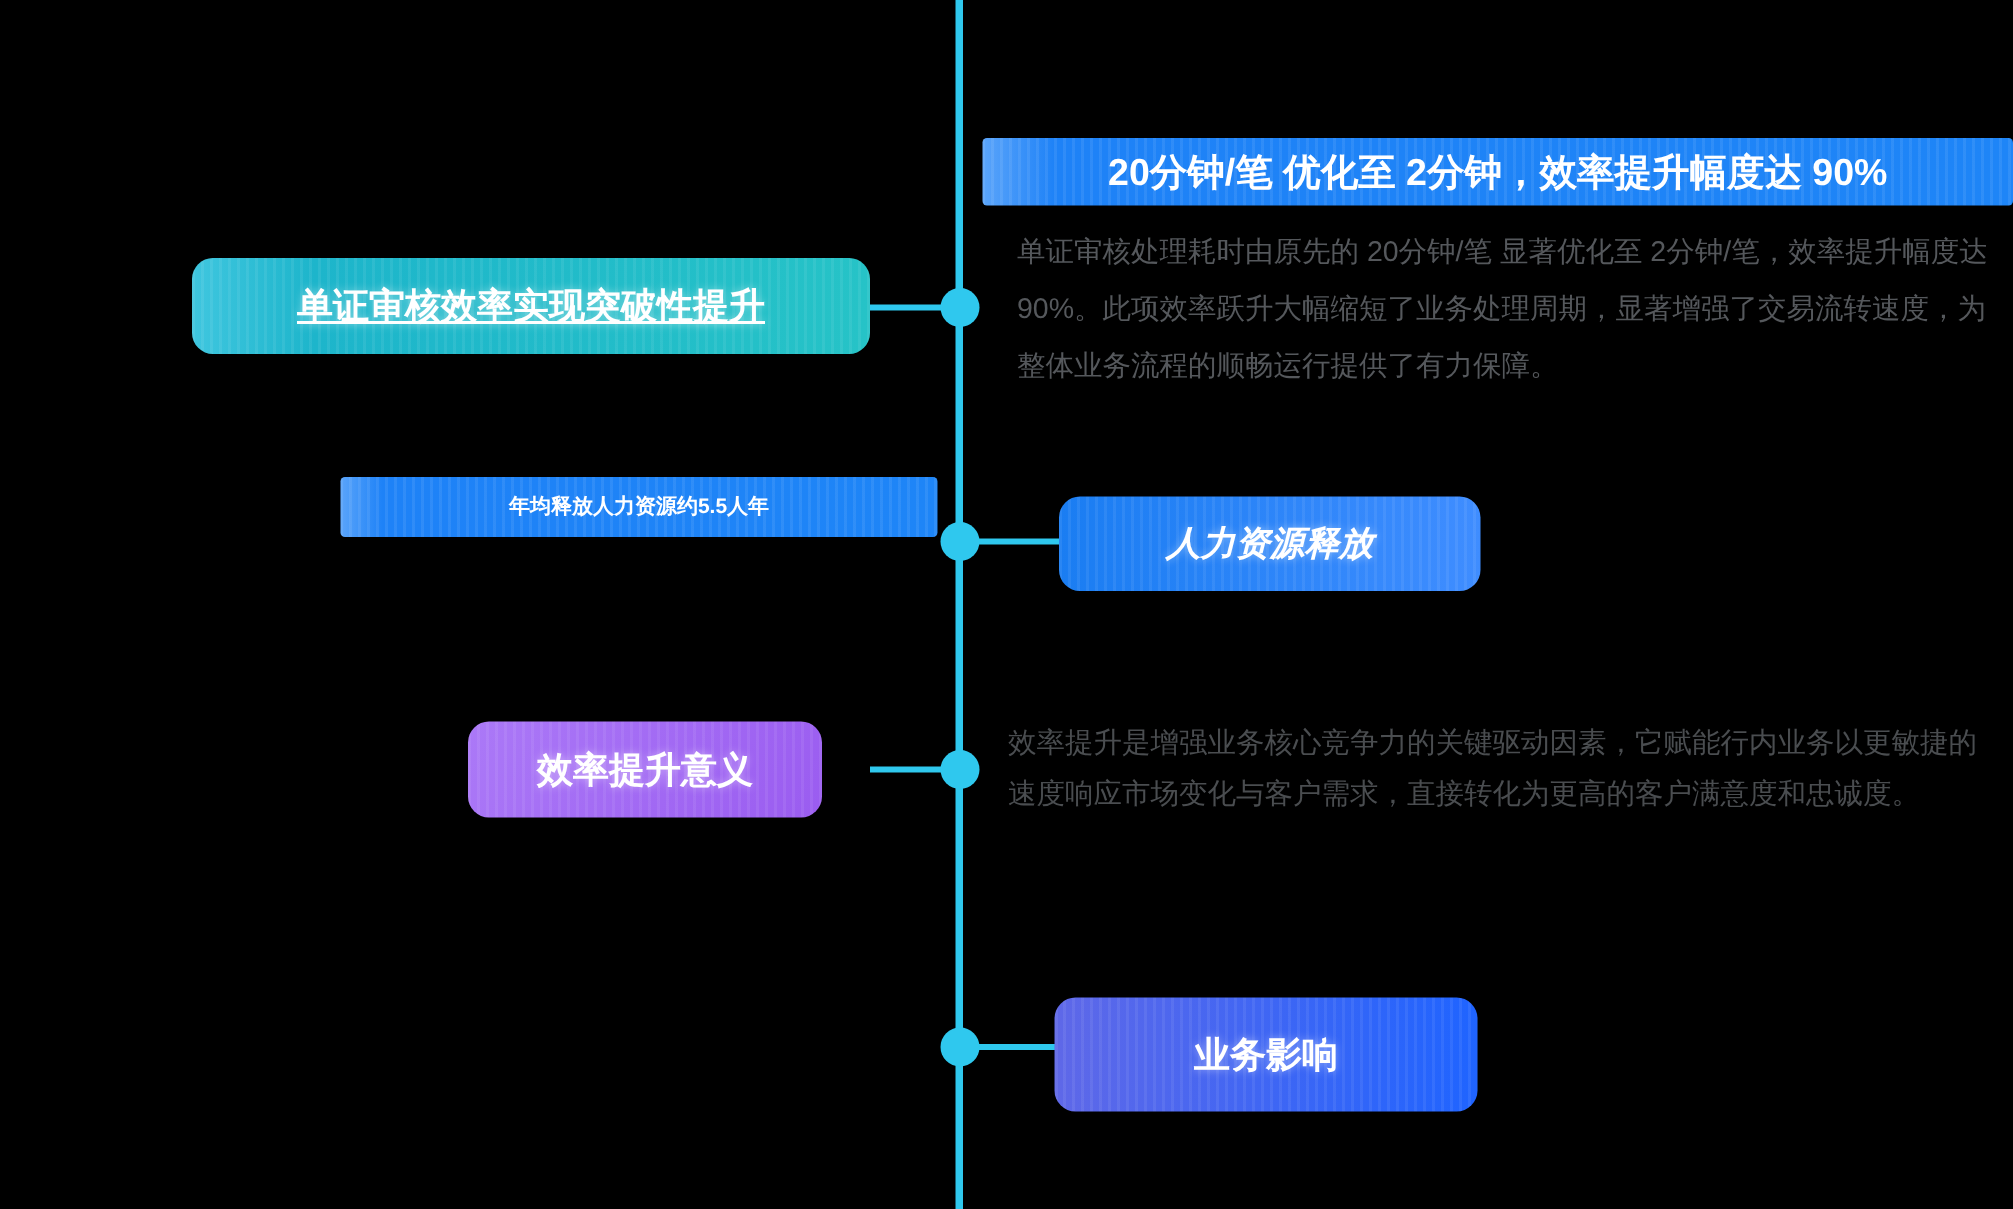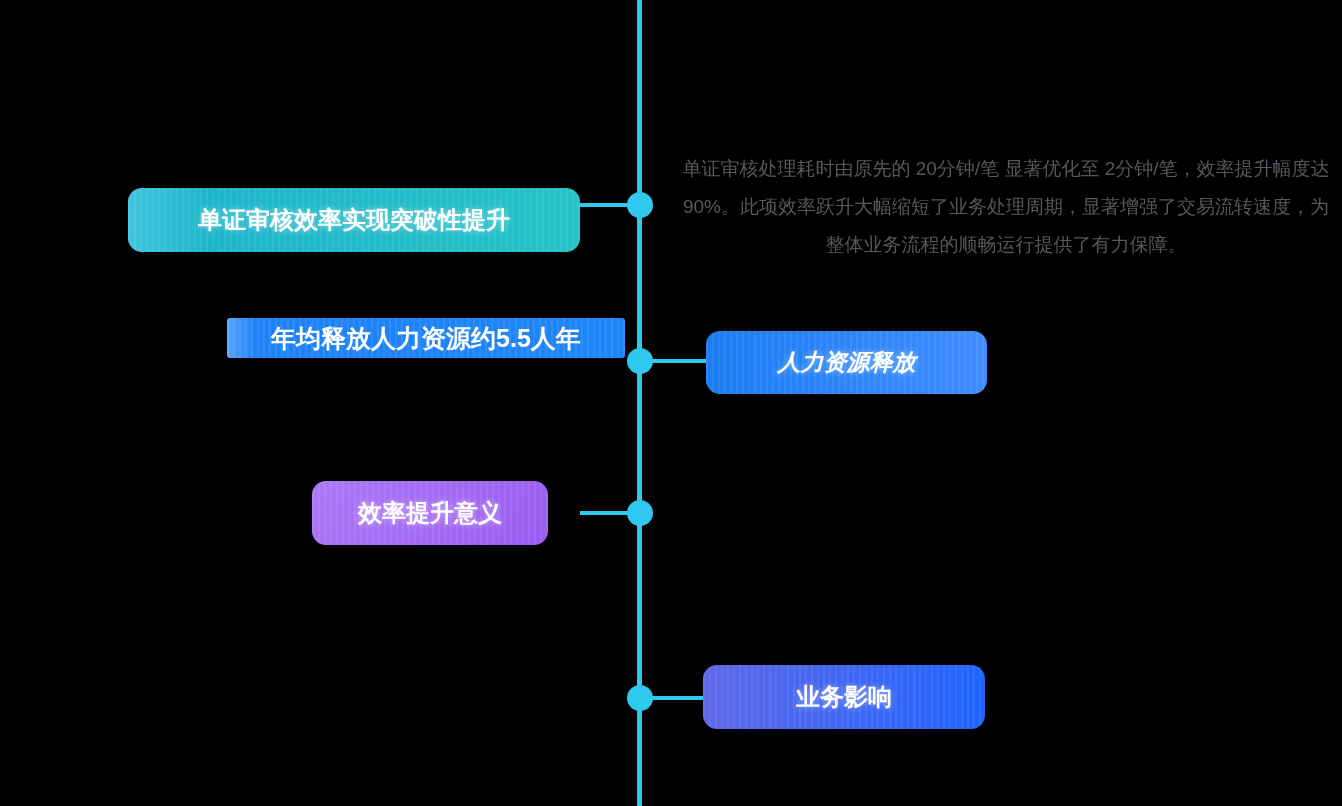--- a/index.html
+++ b/index.html
@@ -109,6 +109,9 @@
   <div class="node-box box-teal">
     <span>单证审核效率实现突破性提升</span>
   </div>
+  <div class="banner banner-top">
+    <span>20分钟/笔 优化至 2分钟，效率提升幅度达 90%</span>
+  </div>
   <div class="para para-doc">单证审核处理耗时由原先的 20分钟/笔 显著优化至 2分钟/笔，效率提升幅度达 90%。此项效率跃升大幅缩短了业务处理周期，显著增强了交易流转速度，为整体业务流程的顺畅运行提供了有力保障。</div>
 
   <div class="banner banner-hr">

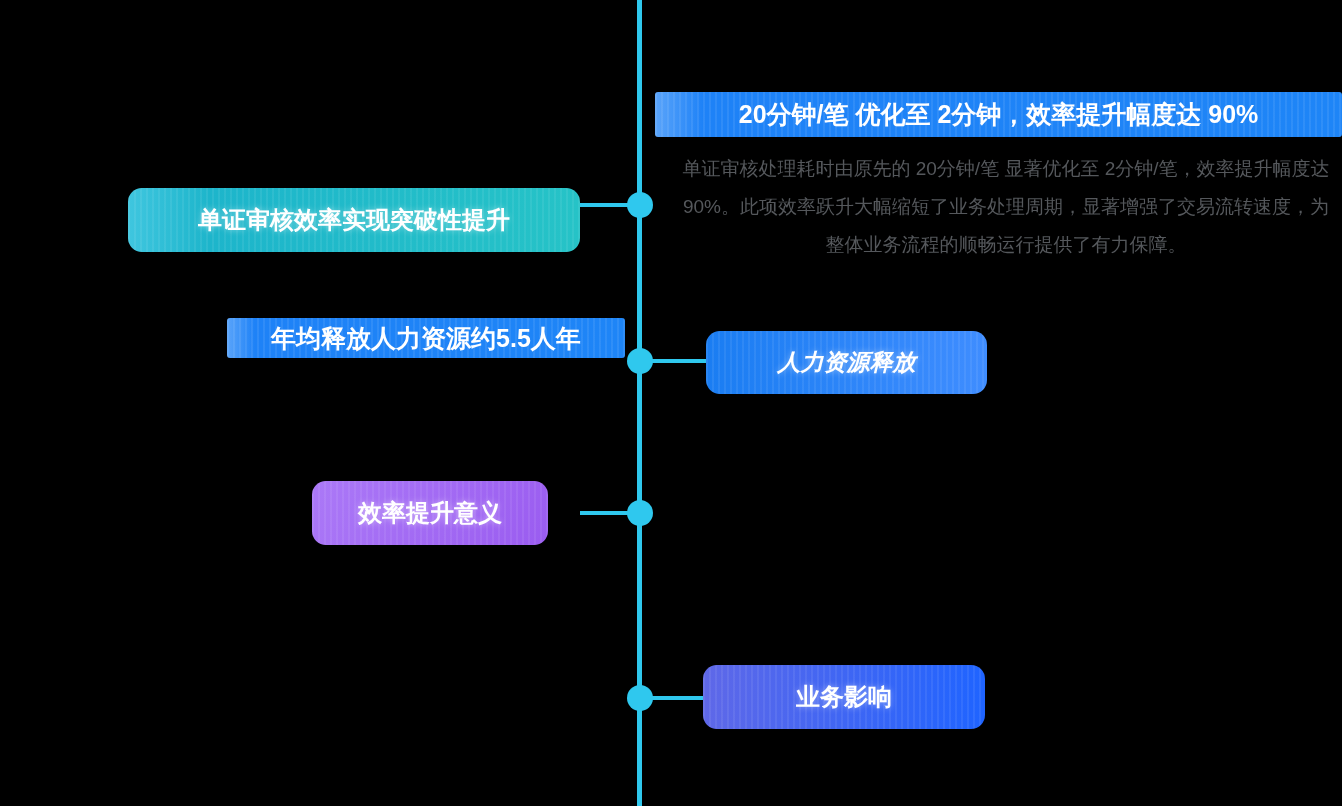--- a/index.html
+++ b/index.html
@@ -74,7 +74,7 @@
   .para{position:absolute;font-size:19px;}
   .para-doc{
     left:678px;top:150px;width:656px;
-    line-height:38px;color:#55585C;text-align:center;
+    line-height:38px;color:#55585C;text-align:left;
   }
   .para-hr{
     left:0;top:363px;width:597px;

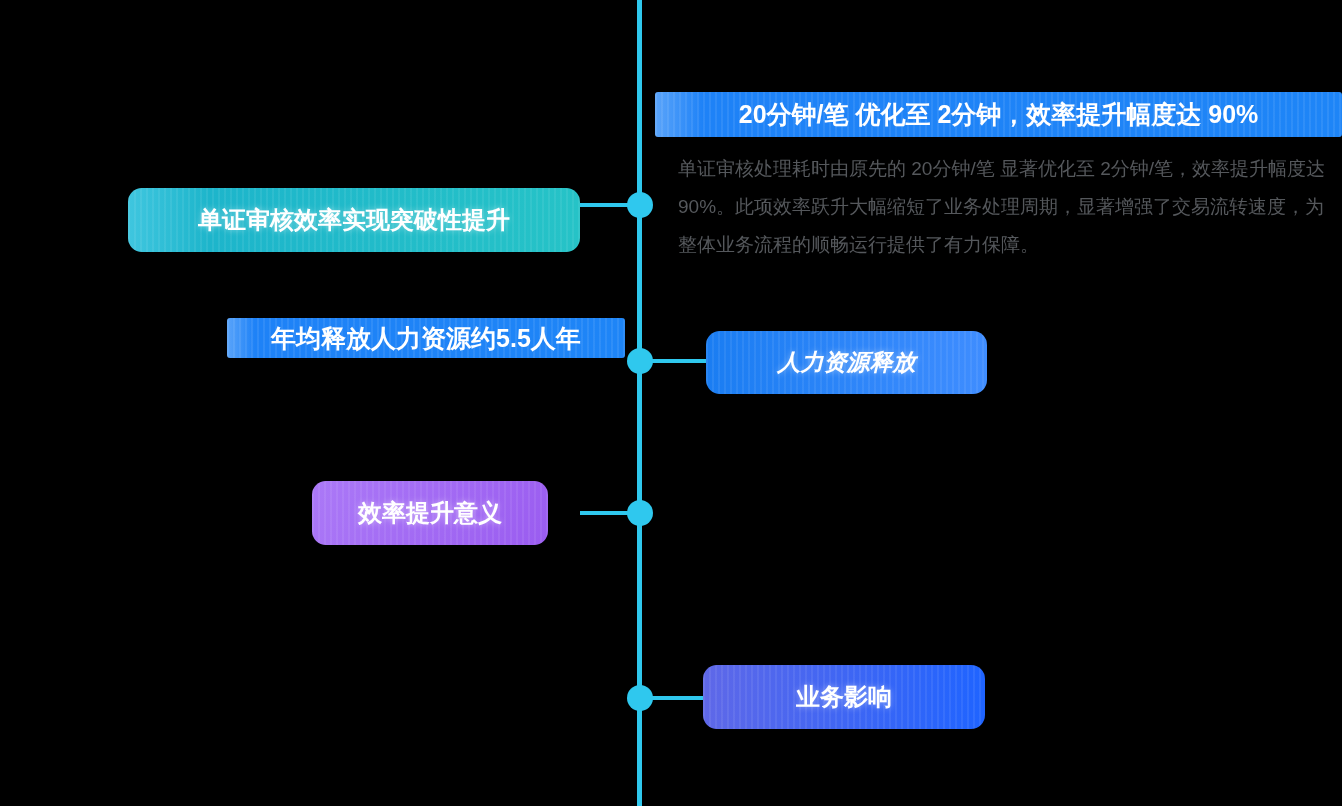--- a/index.html
+++ b/index.html
@@ -38,8 +38,9 @@
   }
   .node-box span{position:relative;}
   .box-teal{
-    left:128px;top:188px;width:452px;height:64px;font-size:24px;
+    left:128px;top:172px;width:452px;height:64px;font-size:24px;
     background:linear-gradient(90deg,#3FC6DF 0%,#1DB5CB 18%,#26C3C7 100%);
+    text-decoration:underline;
   }
   .box-blue{
     left:706px;top:331px;width:281px;height:63px;font-size:23px;

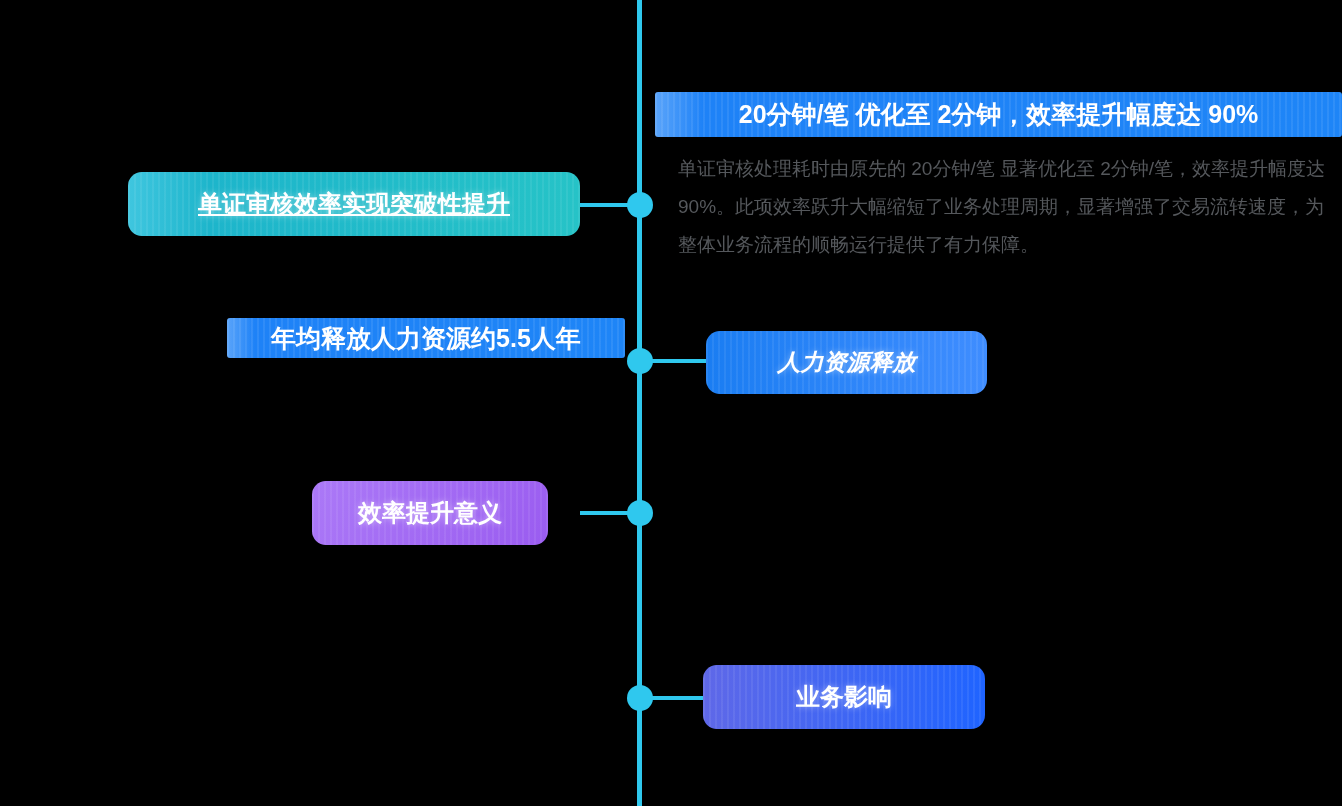--- a/index.html
+++ b/index.html
@@ -70,7 +70,7 @@
   }
   .banner span{position:relative;}
   .banner-top{left:655px;top:92px;width:687px;height:45px;font-size:25px;}
-  .banner-hr{left:227px;top:318px;width:398px;height:40px;font-size:25px;}
+  .banner-hr{left:227px;top:318px;width:398px;height:40px;font-size:14px;}
   
   .para{position:absolute;font-size:19px;}
   .para-doc{

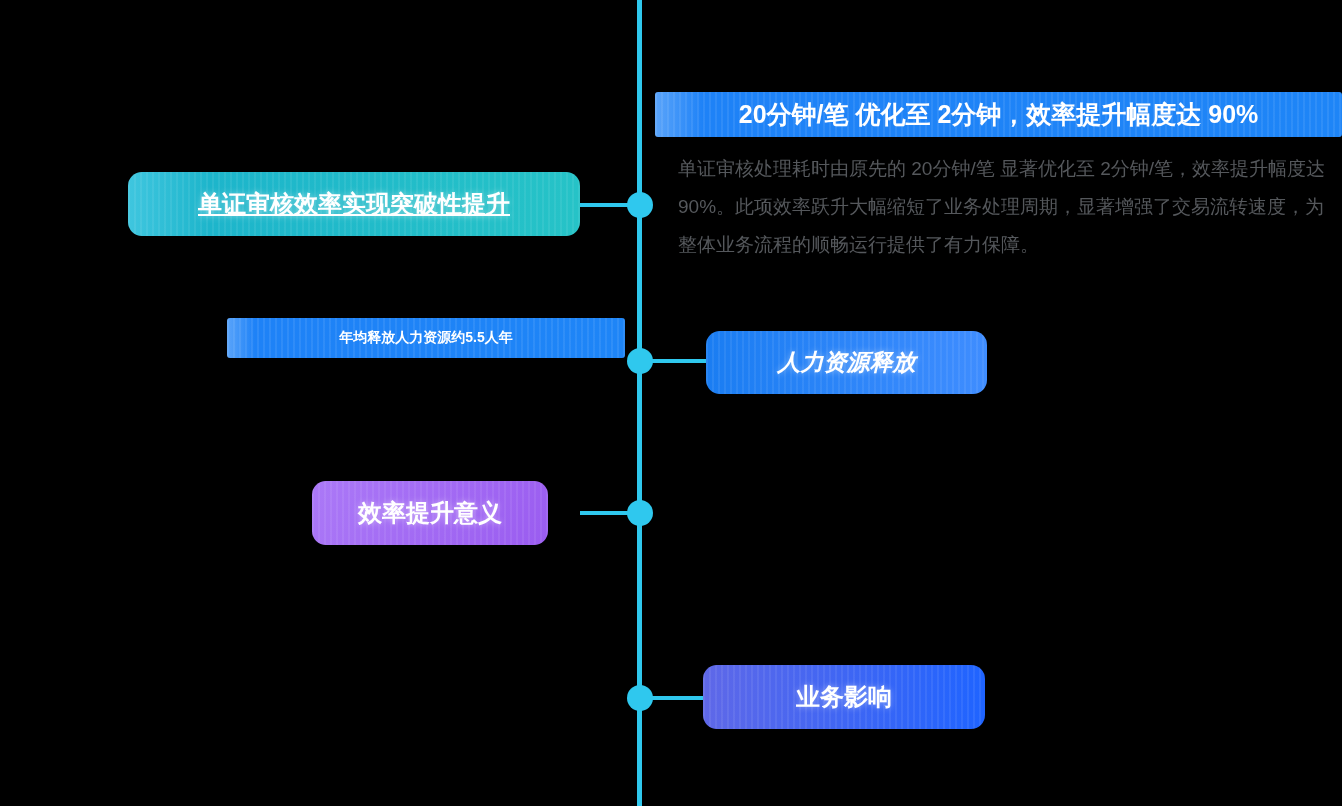--- a/index.html
+++ b/index.html
@@ -125,6 +125,7 @@
   <div class="node-box box-purple">
     <span>效率提升意义</span>
   </div>
+  <div class="para para-eff">效率提升是增强业务核心竞争力的关键驱动因素，它赋能行内业务以更敏捷的速度响应市场变化与客户需求，直接转化为更高的客户满意度和忠诚度。</div>
 
   <div class="node-box box-indigo">
     <span>业务影响</span>

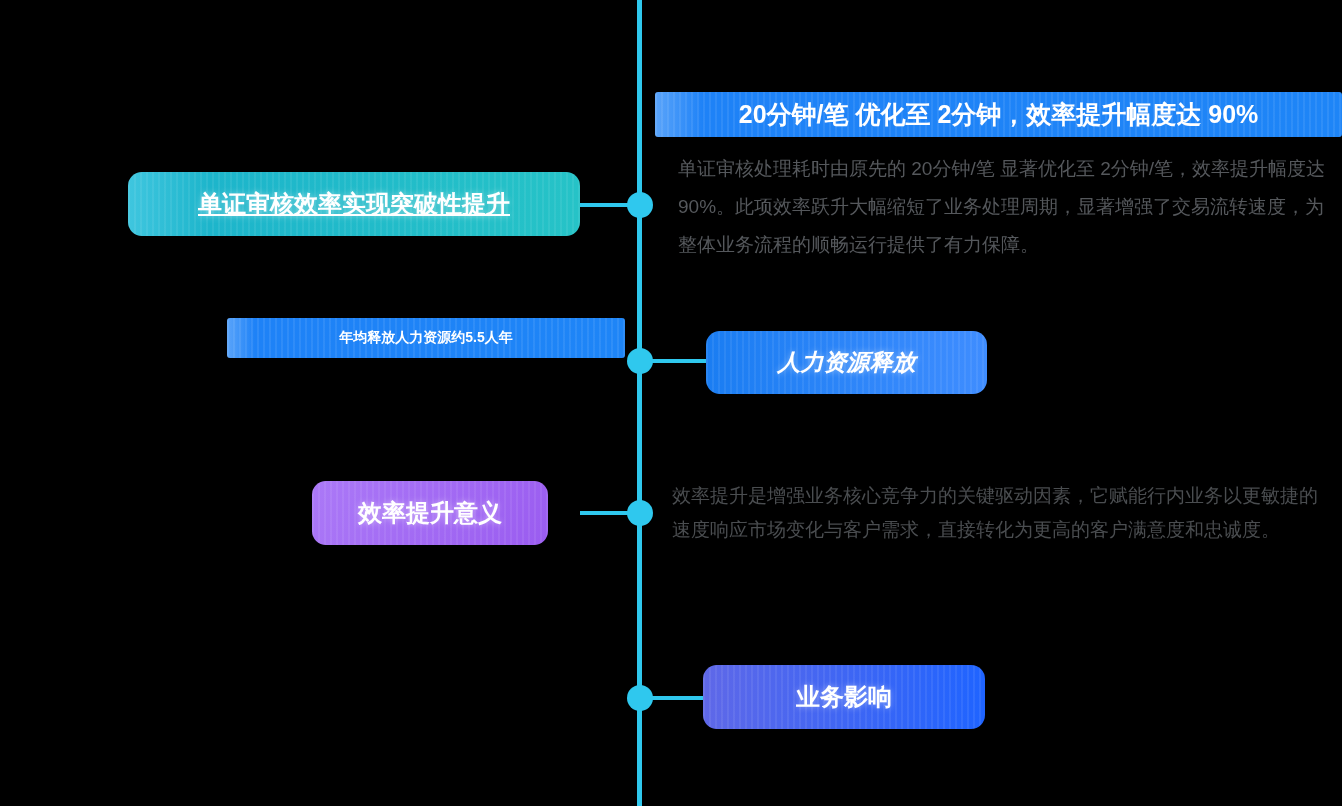--- a/index.html
+++ b/index.html
@@ -52,7 +52,7 @@
     background:linear-gradient(120deg,#AB79F7 0%,#9A5CF0 100%);
   }
   .box-indigo{
-    left:703px;top:665px;width:282px;height:64px;font-size:24px;
+    left:703px;top:665px;width:282px;height:76px;font-size:24px;
     background:linear-gradient(90deg,#5F68E8 0%,#1F64FF 100%);
   }
   

